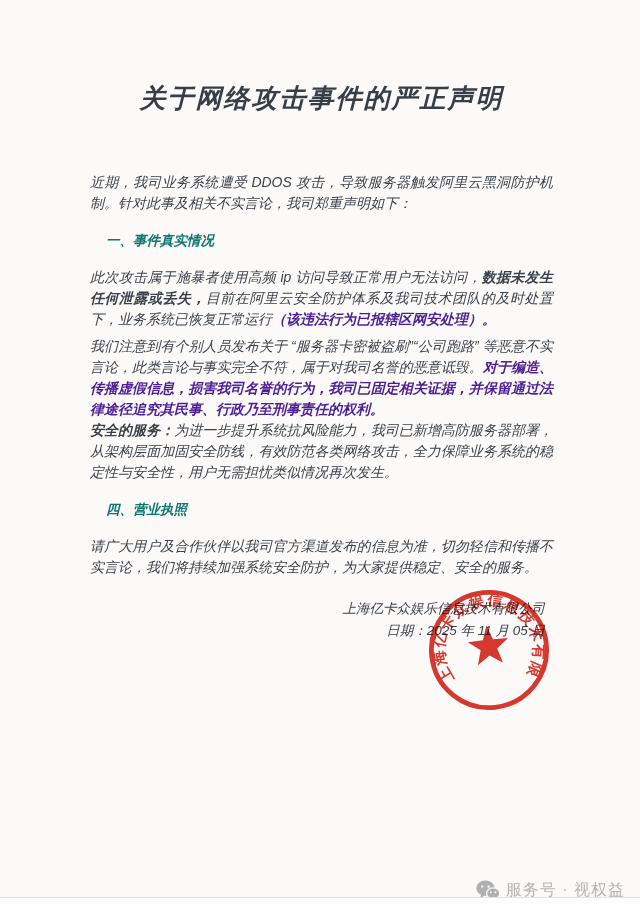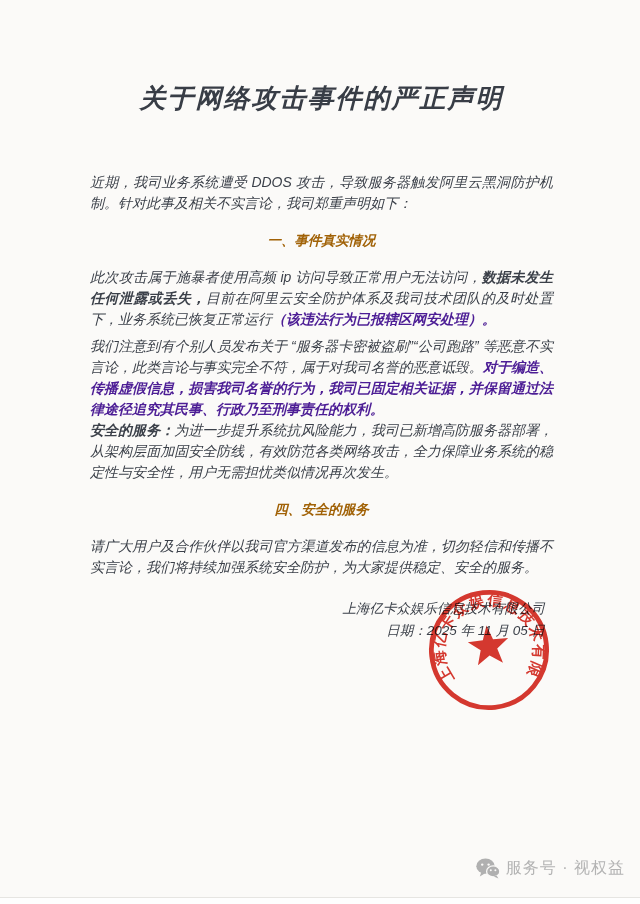--- a/index.html
+++ b/index.html
@@ -23,7 +23,7 @@
   }
   p.intro{margin-top:0;}
   h2.sec-heading{
-    margin:16px;font-size:13.5px;line-height:21px;font-weight:700;color:#a16207;text-align:center;
+    margin:16px;font-size:13.5px;line-height:21px;font-weight:700;color:#0f766e;
   }
   section.sec-1{margin-top:13px;}
   section.sec-2{margin-top:6px;}

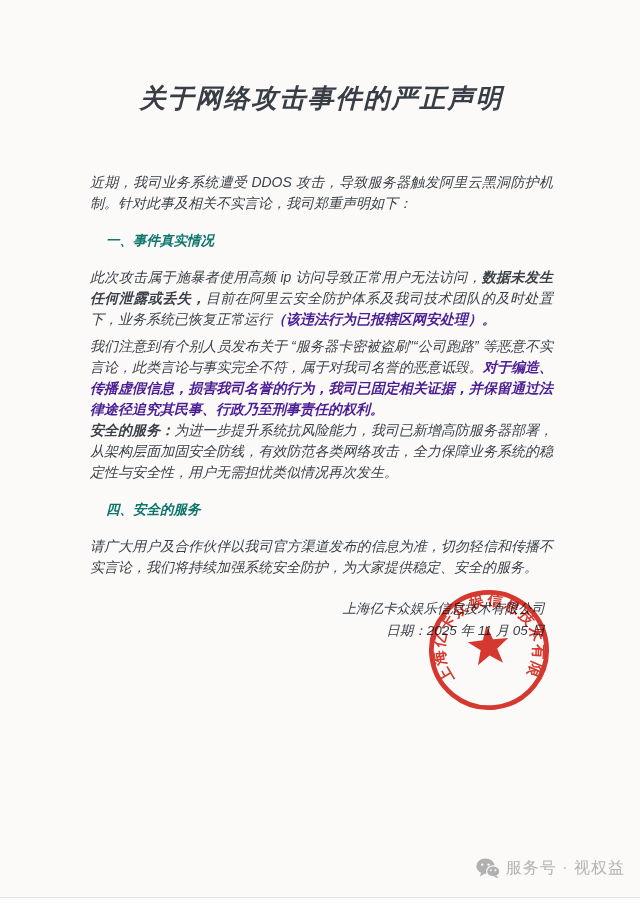--- a/index.html
+++ b/index.html
@@ -79,7 +79,7 @@
   </section>
 
   <section class="sec-4">
-    <h2 class="sec-heading">四、安全的服务</h2>
+    <h2 class="sec-heading">四、营业执照</h2>
     <p class="body-par"><span class="seg-normal">请广大用户及合作伙伴以我司官方渠道发布的信息为准，切勿轻信和传播不实言论，我们将持续加强系统安全防护，为大家提供稳定、安全的服务。</span></p>
   </section>
 

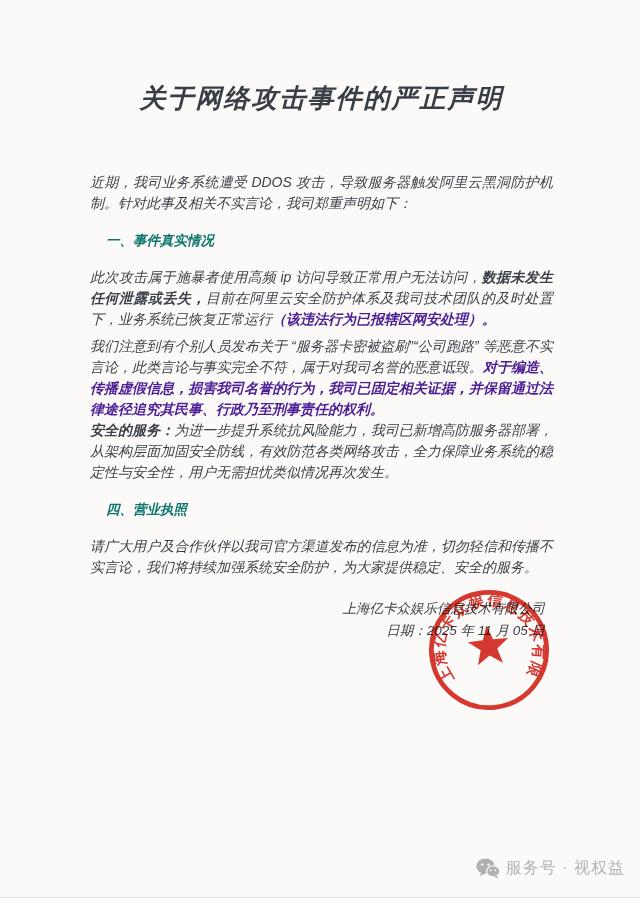--- a/index.html
+++ b/index.html
@@ -46,7 +46,7 @@
     pointer-events:none;
   }
   .footer-watermark{
-    position:absolute;right:15px;top:858px;
+    position:absolute;right:15px;top:880px;
     display:flex;align-items:center;gap:6px;
     color:#b3b3b3;font-size:16px;letter-spacing:1px;
   }

